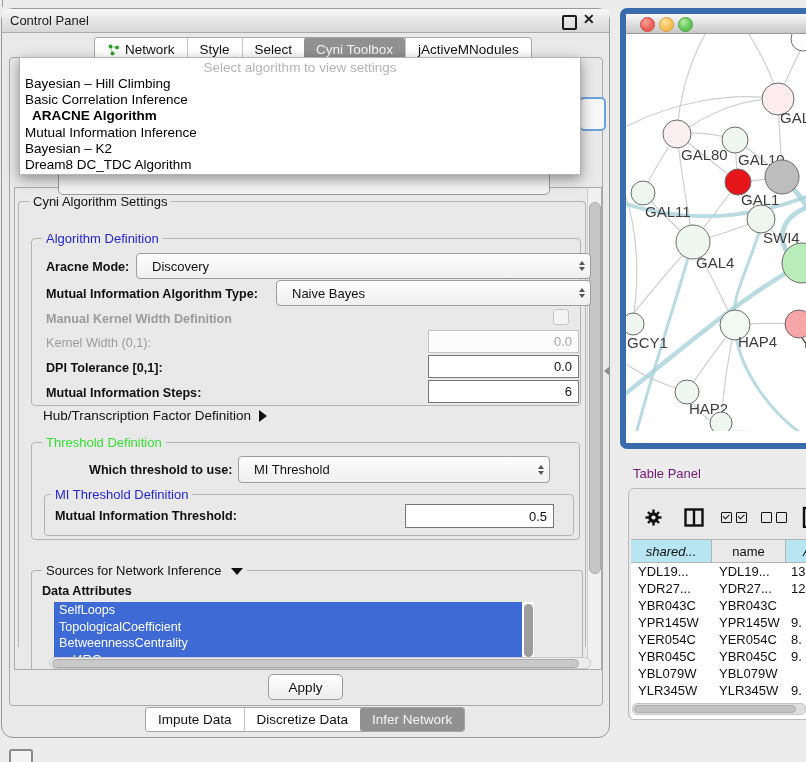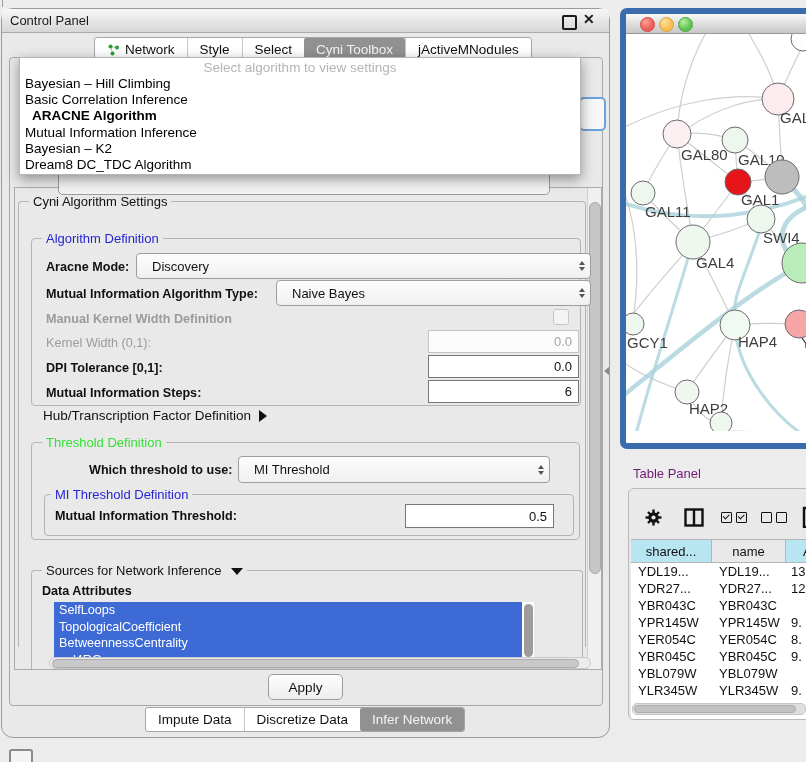--- a/index.html
+++ b/index.html
@@ -122,7 +122,7 @@
   .thead{display:flex;height:22px;border-top:1px solid #b5b5b5;border-bottom:1px solid #b5b5b5;}
   .th{display:flex;align-items:center;justify-content:center;font-size:13px;color:#111;
       background:#e9e9e9;border-right:1px solid #b5b5b5;box-sizing:border-box;}
-  .th.hl{background:#b7e5f2;}
+  .th.hl{background:#b7e5f2;font-style:italic;}
   .c1{width:81px;} .c2{width:74px;} .c3{width:80px;}
   .th.c3{justify-content:flex-start;padding-left:17px;}
   .trows{overflow:hidden;height:142px;}

